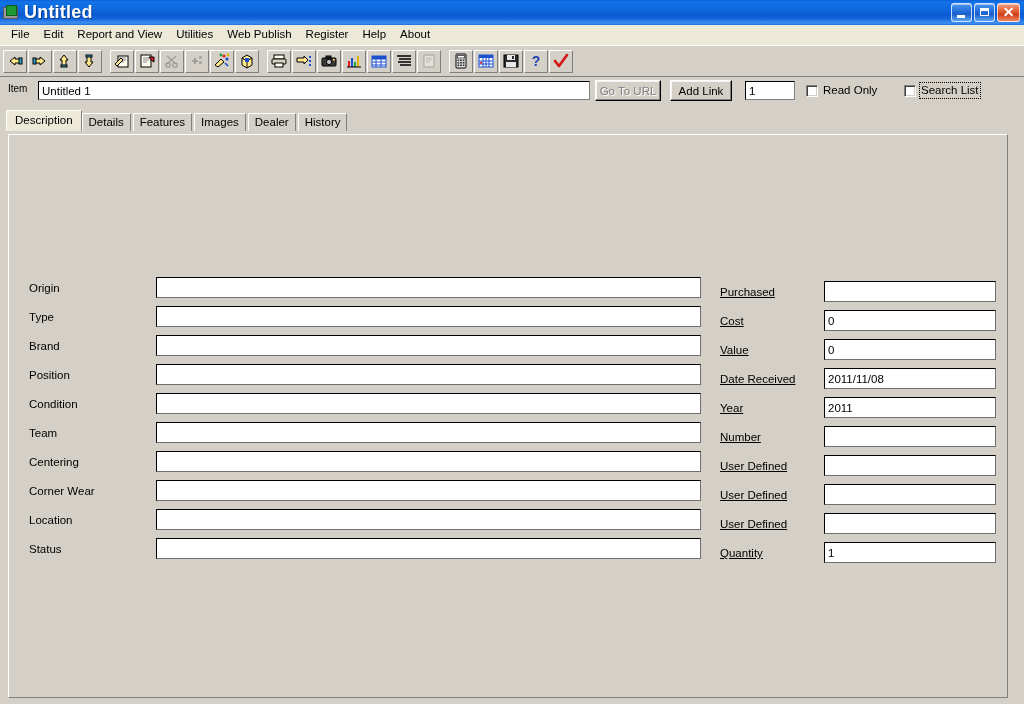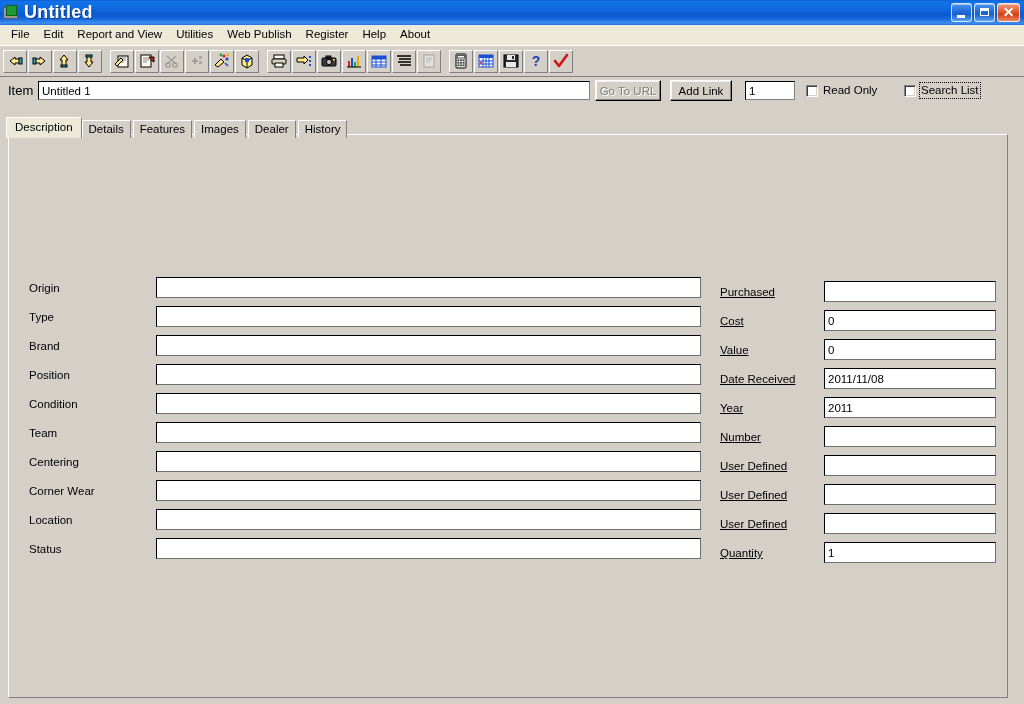--- a/index.html
+++ b/index.html
@@ -191,7 +191,7 @@
   .item-label {
     position: absolute;
     left: 8px; top: 5px;
-    font-size: 13px;
+    font-size: 10px;
   }
   .item-input {
     position: absolute;

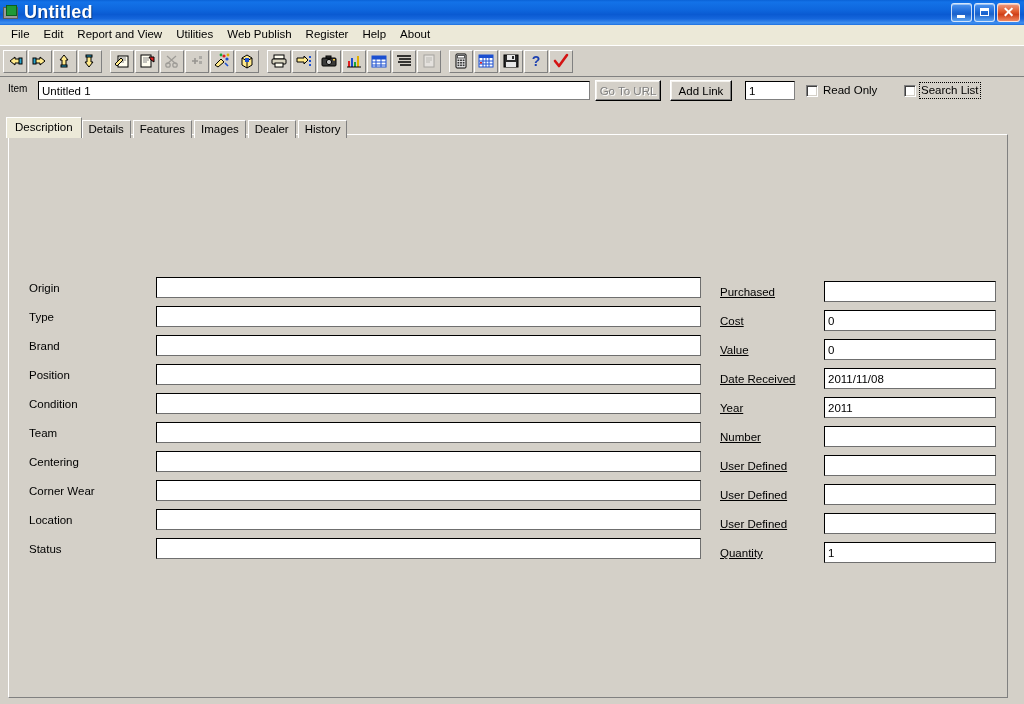--- a/index.html
+++ b/index.html
@@ -280,7 +280,7 @@
   
   .tabstrip {
     position: absolute;
-    left: 8px; top: 117px;
+    left: 8px; top: 110px;
     display: flex;
     align-items: flex-end;
     z-index: 3;

